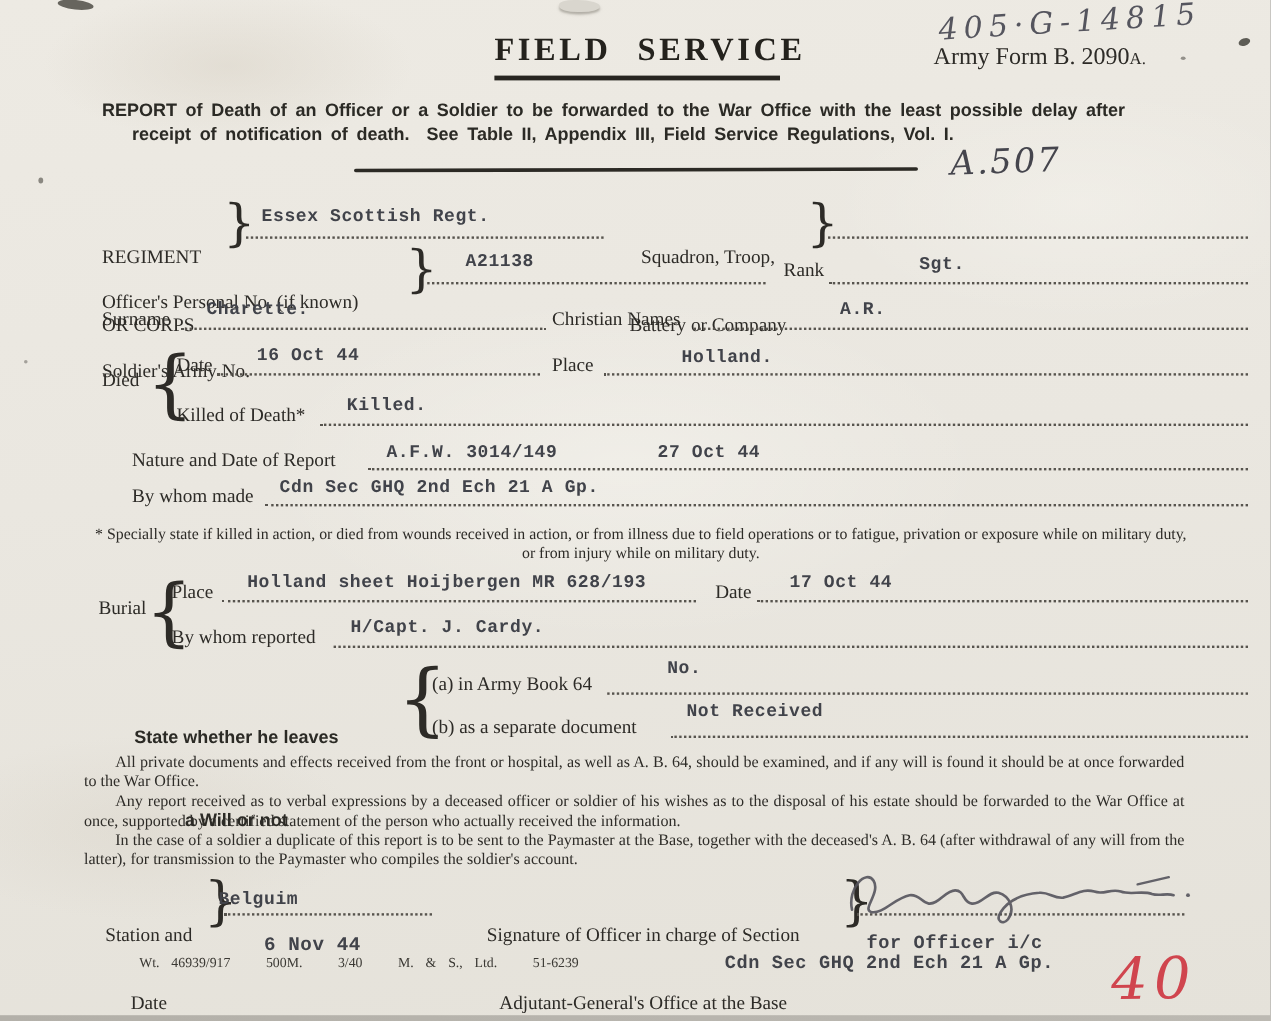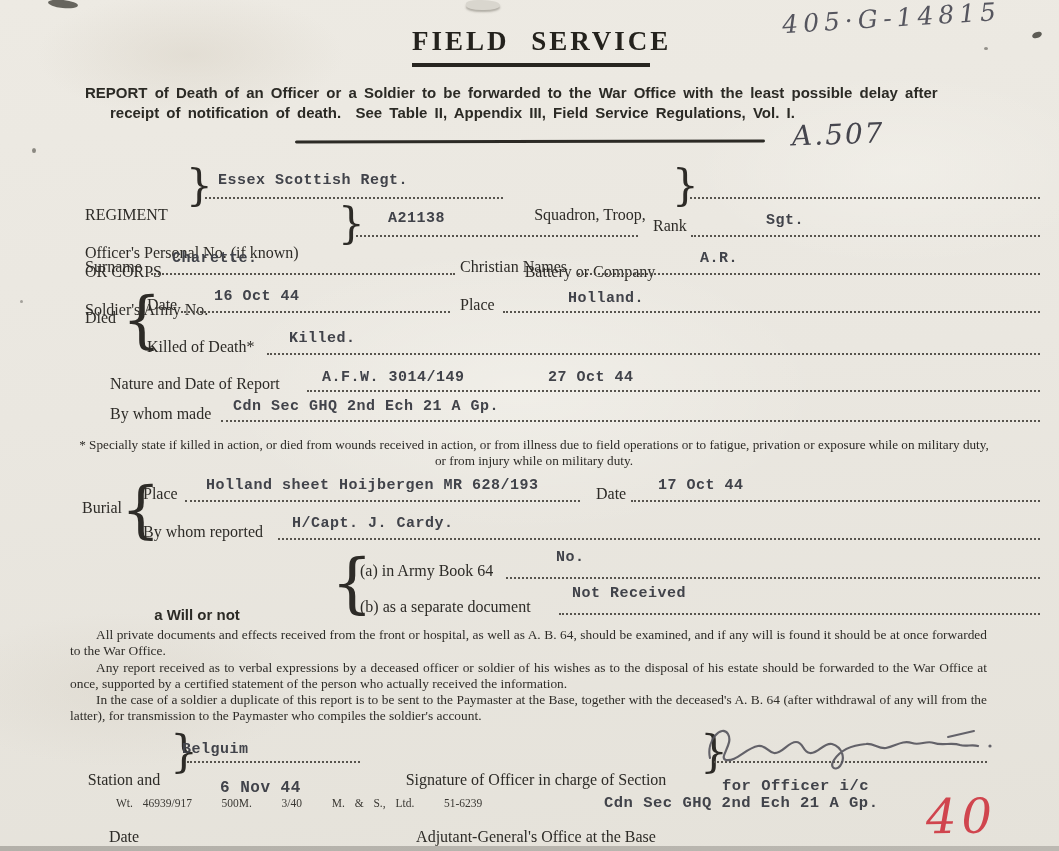--- a/index.html
+++ b/index.html
@@ -41,6 +41,7 @@
 
   <div class="abs title" style="left:412px;top:26px;width:238px;">FIELD SERVICE</div>
 
+  <div class="abs" style="left:778px;top:36px;font-size:20px;"><span>Army Form B. 2090</span><span style="font-size:14px;">A.</span></div>
 
   <div class="abs bold-sans" style="left:85px;top:84px;font-size:15px;word-spacing:3px;">REPORT of Death of an Officer or a Soldier to be forwarded to the War Office with the least possible delay after</div>
   <div class="abs bold-sans" style="left:110px;top:104px;font-size:15px;word-spacing:3px;">receipt of notification of death.  See Table II, Appendix III, Field Service Regulations, Vol. I.</div>

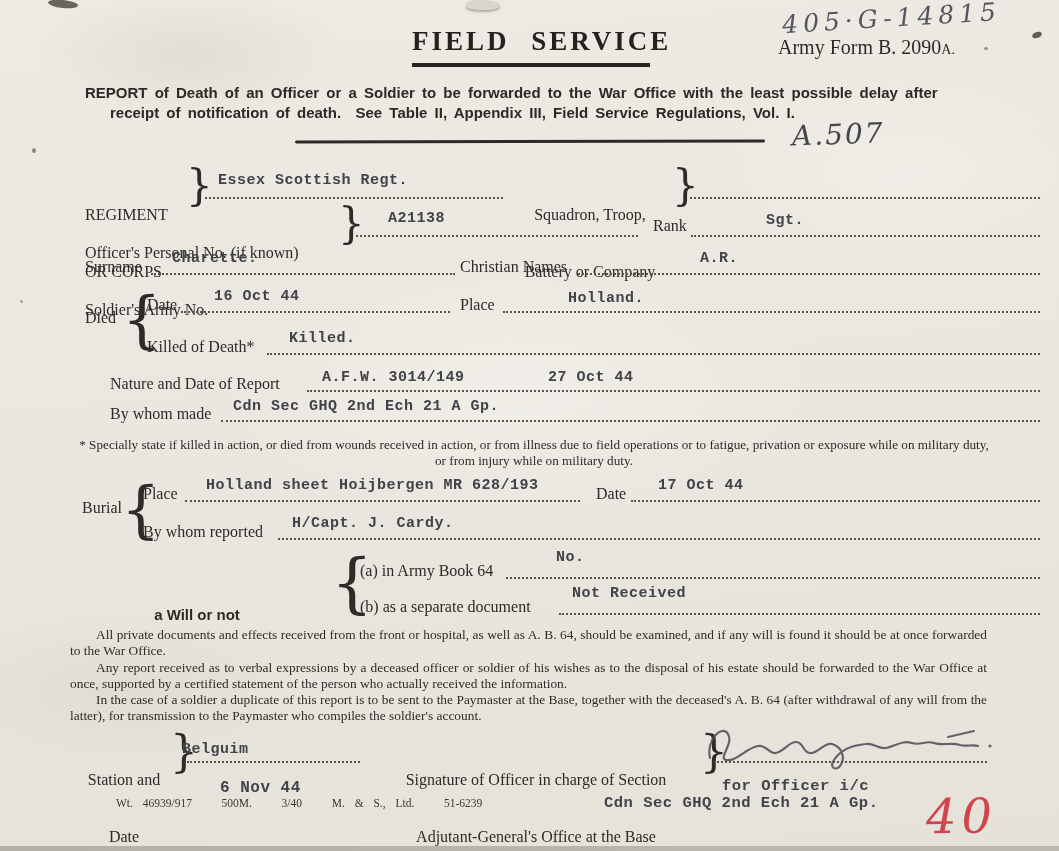--- a/index.html
+++ b/index.html
@@ -122,6 +122,7 @@
   <div class="abs typed" style="left:292px;top:515px;">H/Capt. J. Cardy.</div>
 
   <div class="abs bold-sans" style="left:68px;top:557px;width:258px;text-align:center;font-size:15px;line-height:23px;">
+    <div>State whether he leaves</div>
     <div>a Will or not</div>
   </div>
   <div class="brace" style="left:331px;top:550px;font-size:66px;">{</div>

